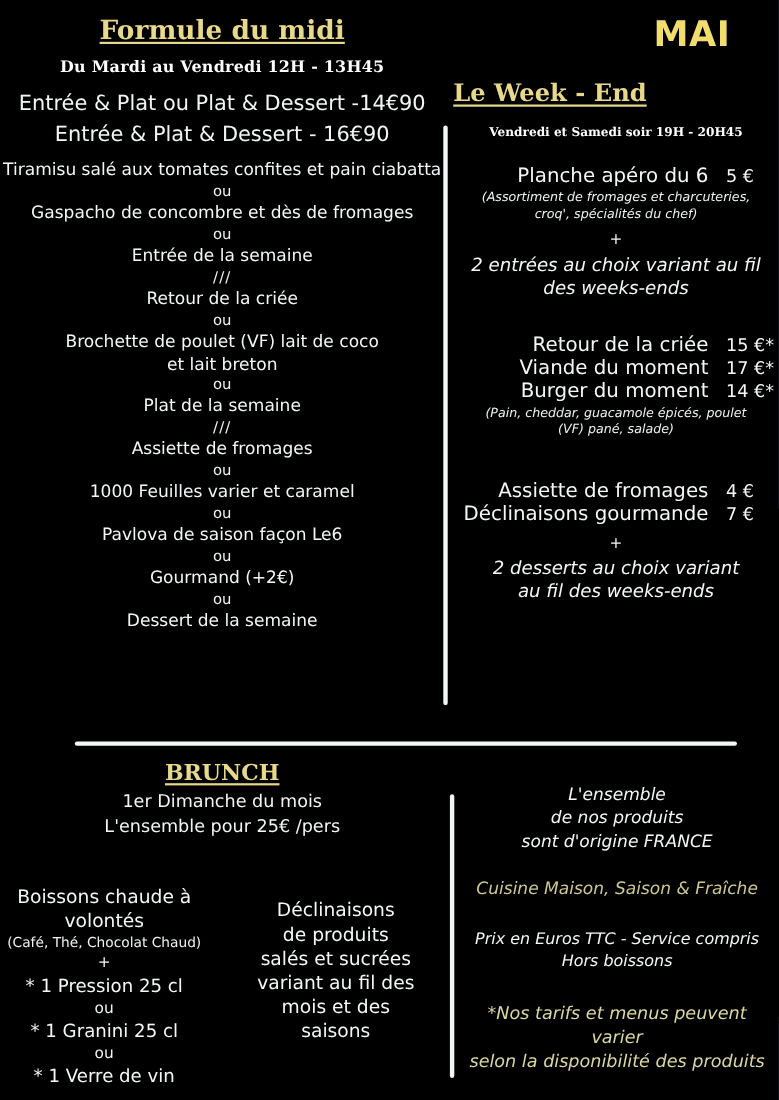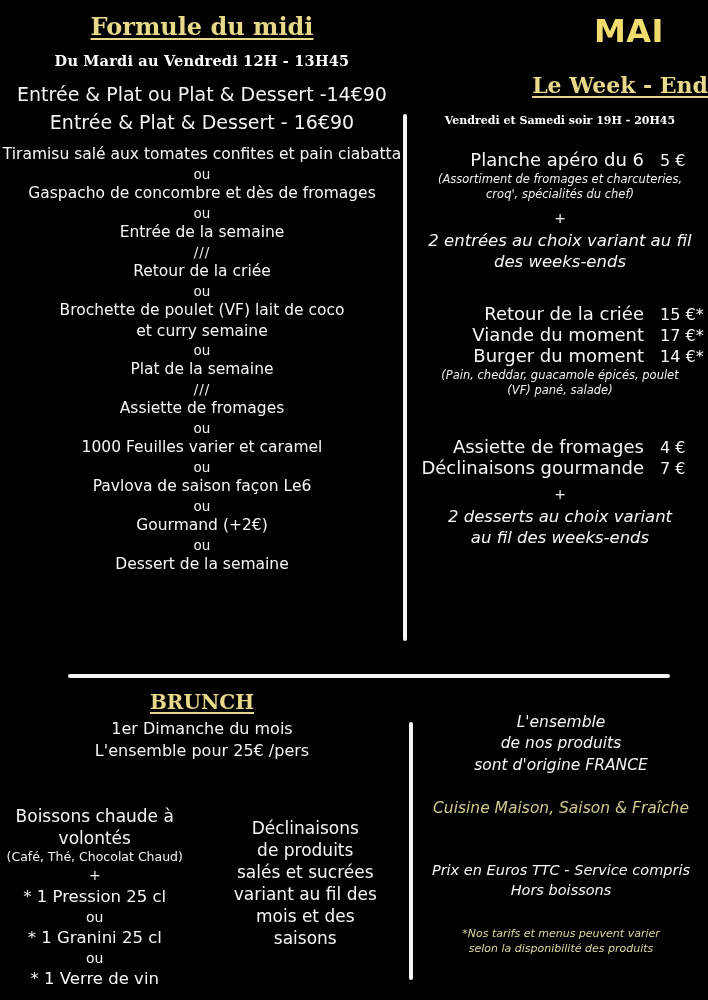--- a/index.html
+++ b/index.html
@@ -113,7 +113,7 @@
   h2.title-we {
     margin: 22px 0 0 0;
     font-size: 22px;
-    text-align: right;
+    text-align: left;
   }
   .sub-we {
     margin-top: 16px;

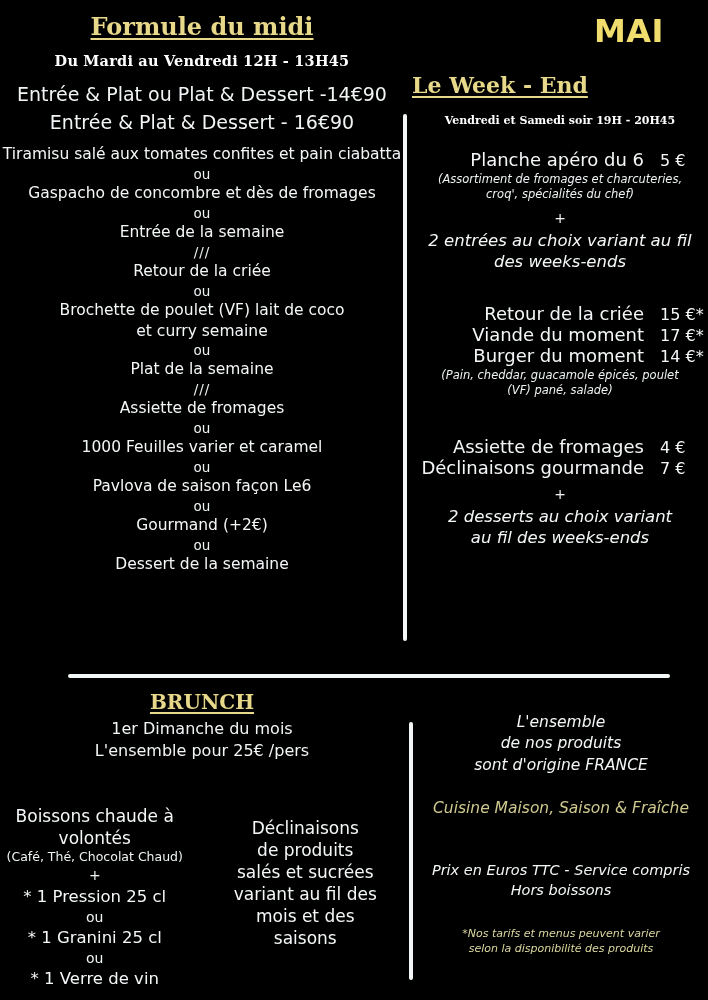--- a/index.html
+++ b/index.html
@@ -266,7 +266,7 @@
         <div class="item">Retour de la criée</div>
         <div class="or">ou</div>
         <div class="item">Brochette de poulet (VF) lait de coco</div>
-        <div class="item">et curry semaine</div>
+        <div class="item">et lait breton</div>
         <div class="or">ou</div>
         <div class="item">Plat de la semaine</div>
         <div class="sep">///</div>

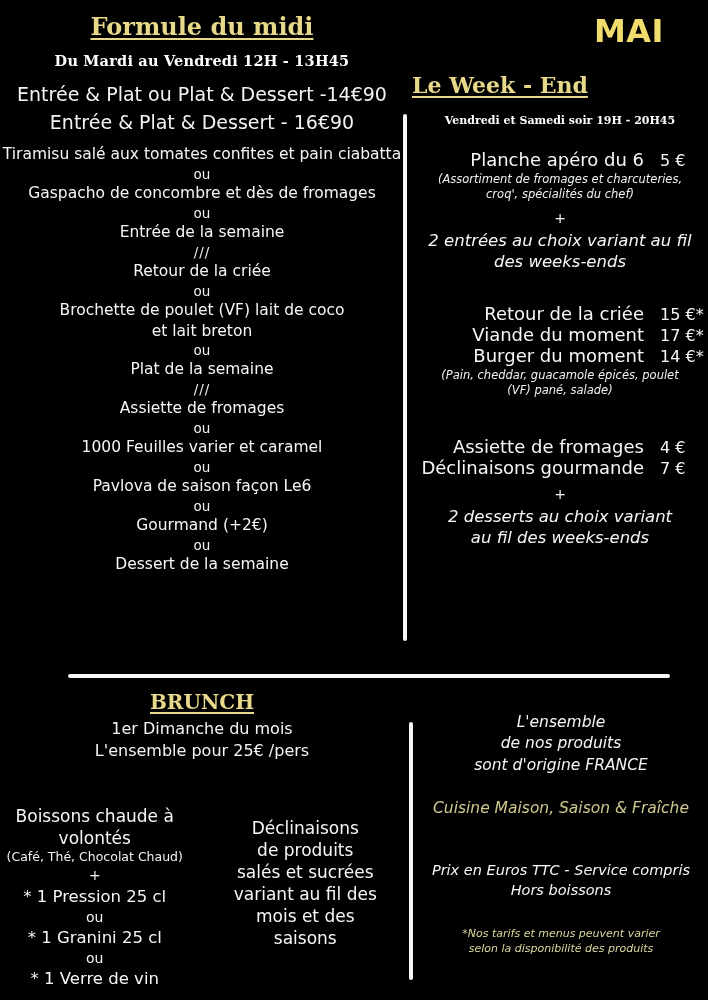--- a/index.html
+++ b/index.html
@@ -236,7 +236,7 @@
   }
   .info .origin { font-size: 15.5px; color: #f4f7f8; font-style: italic; }
   .info .cuisine { font-size: 15.5px; color: #cfc98f; margin-top: 22px; }
-  .info .prix { font-size: 14.5px; color: #f4f7f8; margin-top: 40px; font-style: italic; }
+  .info .prix { font-size: 14.5px; color: #f4f7f8; margin-top: 24px; font-style: italic; }
   .info .varier { font-size: 11px; color: #dcd8a0; margin-top: 26px; }
 </style>
 </head>

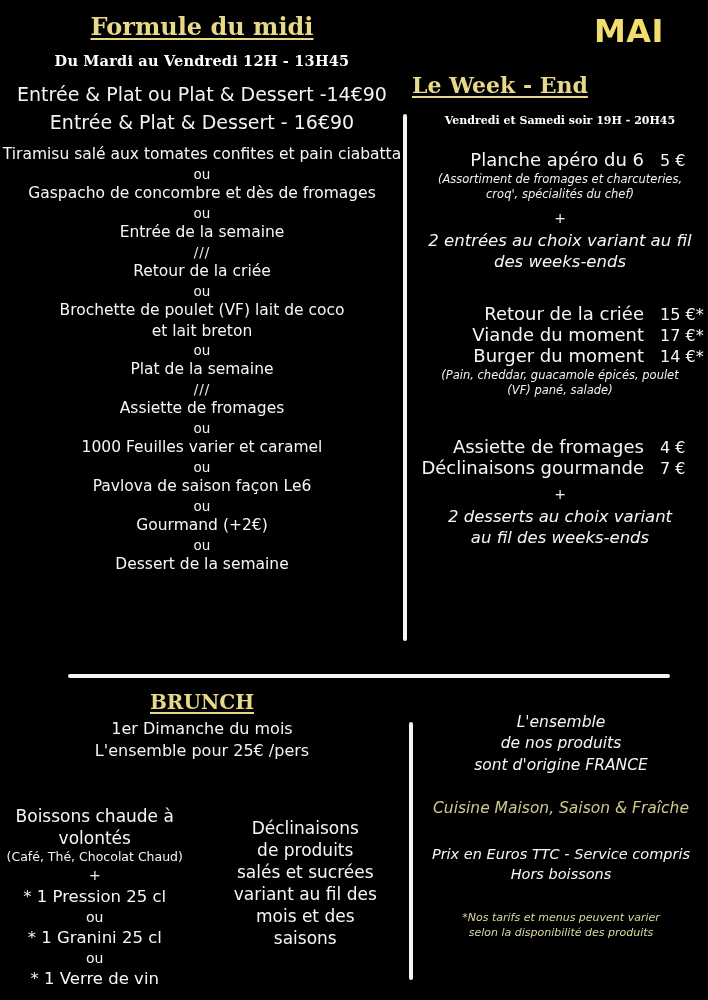--- a/index.html
+++ b/index.html
@@ -237,7 +237,7 @@
   .info .origin { font-size: 15.5px; color: #f4f7f8; font-style: italic; }
   .info .cuisine { font-size: 15.5px; color: #cfc98f; margin-top: 22px; }
   .info .prix { font-size: 14.5px; color: #f4f7f8; margin-top: 24px; font-style: italic; }
-  .info .varier { font-size: 11px; color: #dcd8a0; margin-top: 26px; }
+  .info .varier { font-size: 16px; color: #dcd8a0; margin-top: 26px; }
 </style>
 </head>
 <body>

